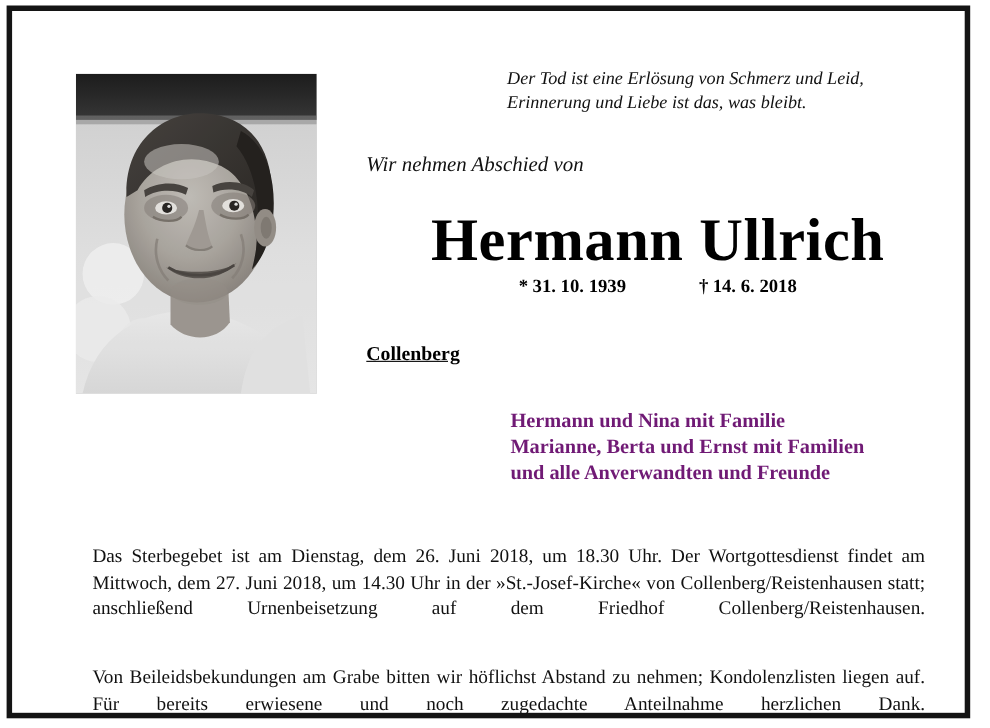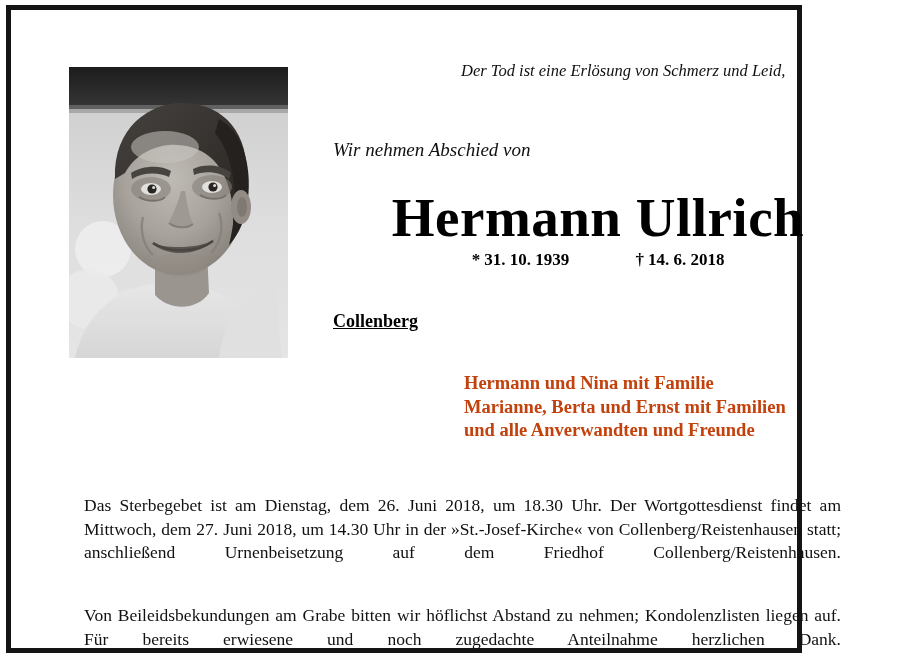--- a/index.html
+++ b/index.html
@@ -29,7 +29,7 @@
     position: absolute;
     left: 6px;
     top: 5px;
-    width: 796px;
+    width: 876px;
     height: 648px;
     border: 5px solid #141414;
     box-sizing: border-box;

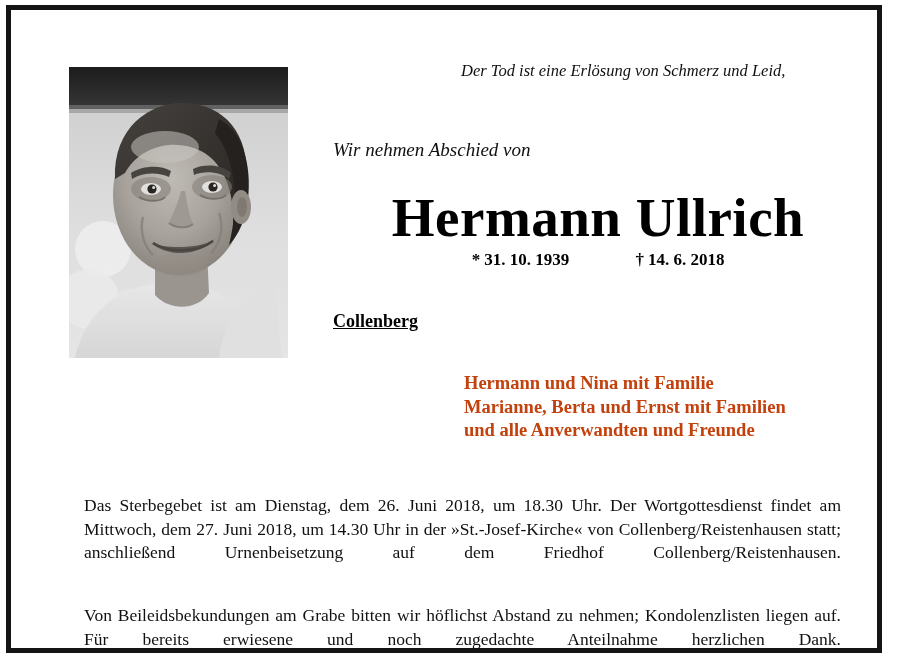--- a/index.html
+++ b/index.html
@@ -247,6 +247,7 @@
 
     <div id="epigraph">
       <div>Der Tod ist eine Erlösung von Schmerz und Leid,</div>
+      <div>Erinnerung und Liebe ist das, was bleibt.</div>
     </div>
 
     <div id="farewell">Wir nehmen Abschied von</div>

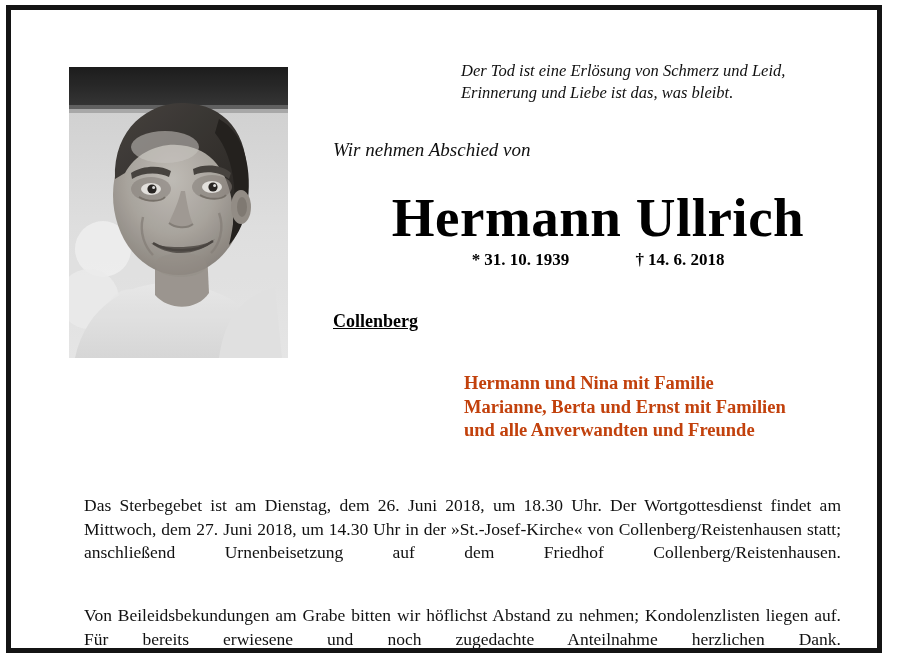--- a/index.html
+++ b/index.html
@@ -124,7 +124,7 @@
     font-size: 18.5px;
     font-weight: bold;
     line-height: 23.5px;
-    color: #c2410c;
+    color: #701a75;
     white-space: nowrap;
   }
 

